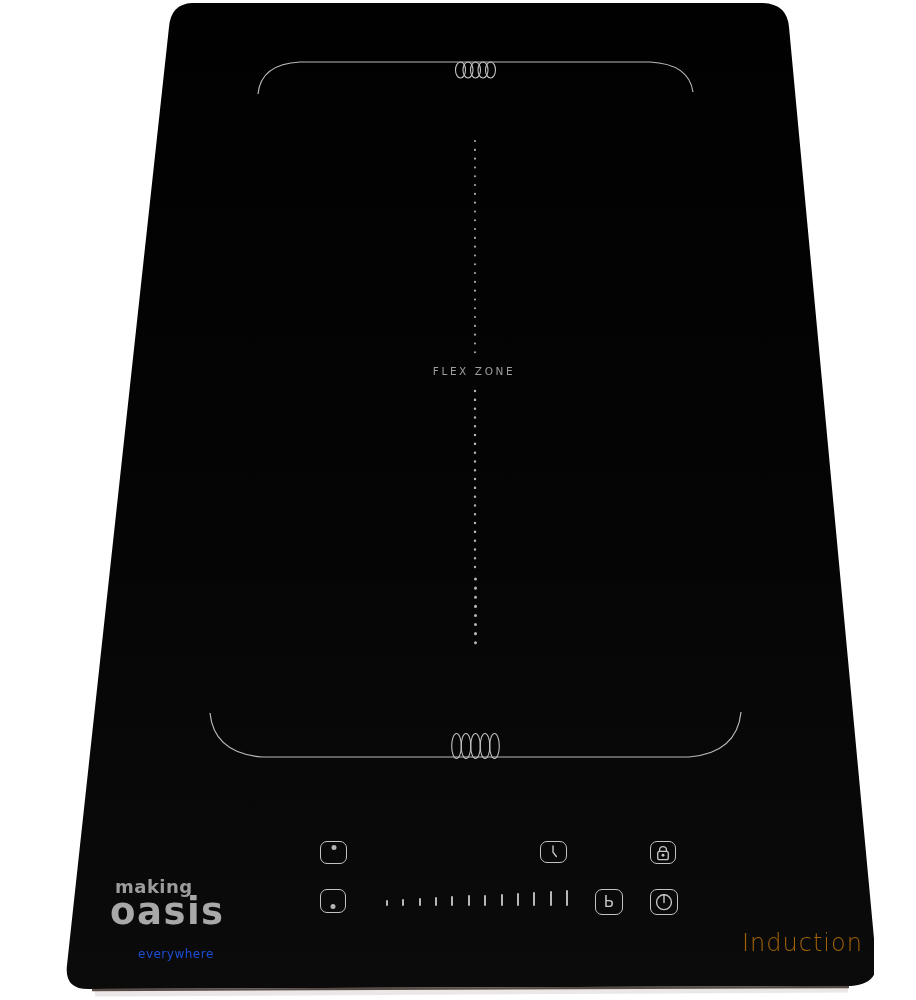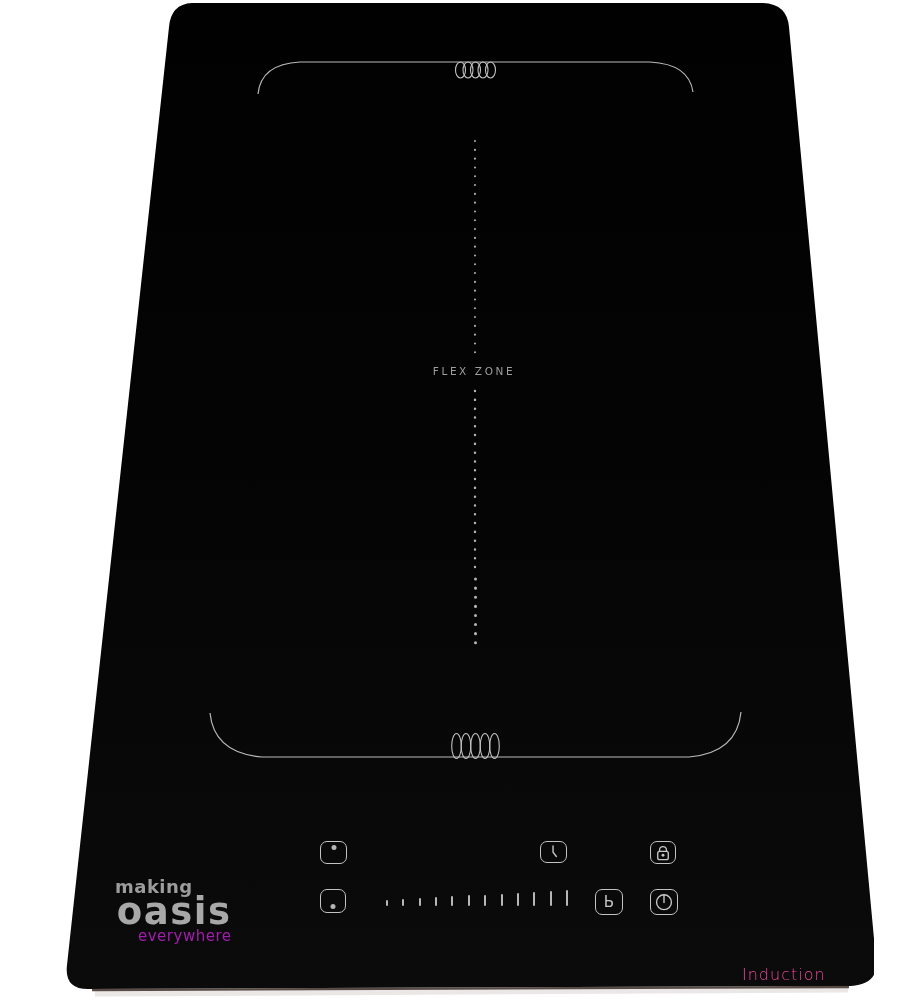--- a/index.html
+++ b/index.html
@@ -38,7 +38,7 @@
   .logo{position:absolute;left:110px;top:876px;color:#a2a2a2;z-index:2;}
   .logo .l1{font-size:18px;letter-spacing:.5px;margin-left:5px;color:#9c9c9c;font-weight:bold;}
   .logo .l2{font-size:37px;font-weight:bold;letter-spacing:1.5px;line-height:30px;color:#a8a8a8;text-align:right;}
-  .logo .l3{font-size:15px;letter-spacing:.5px;margin-left:28px;margin-top:0;color:#a21caf;}
+  .logo .l3{font-size:12px;letter-spacing:.5px;margin-left:28px;margin-top:20px;color:#1d4ed8;}
   .model{
     position:absolute;left:742px;top:929px;color:#ec4899;font-size:16px;
     letter-spacing:1px;font-weight:300;z-index:2;margin-top:36px;

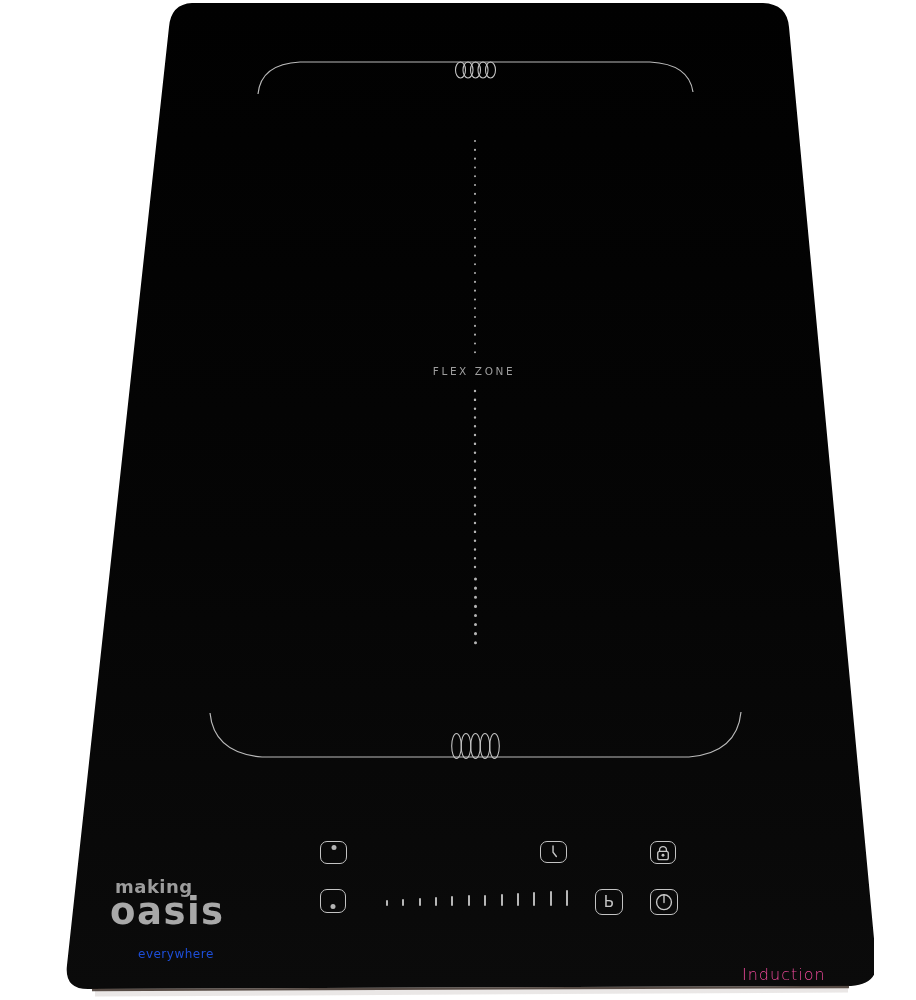--- a/index.html
+++ b/index.html
@@ -40,8 +40,8 @@
   .logo .l2{font-size:37px;font-weight:bold;letter-spacing:1.5px;line-height:30px;color:#a8a8a8;text-align:right;}
   .logo .l3{font-size:12px;letter-spacing:.5px;margin-left:28px;margin-top:20px;color:#1d4ed8;}
   .model{
-    position:absolute;left:742px;top:929px;color:#ec4899;font-size:16px;
-    letter-spacing:1px;font-weight:300;z-index:2;margin-top:36px;
+    position:absolute;left:742px;top:929px;color:#a16207;font-size:24px;
+    letter-spacing:1px;font-weight:300;z-index:2;
   }
 </style>
 </head>

